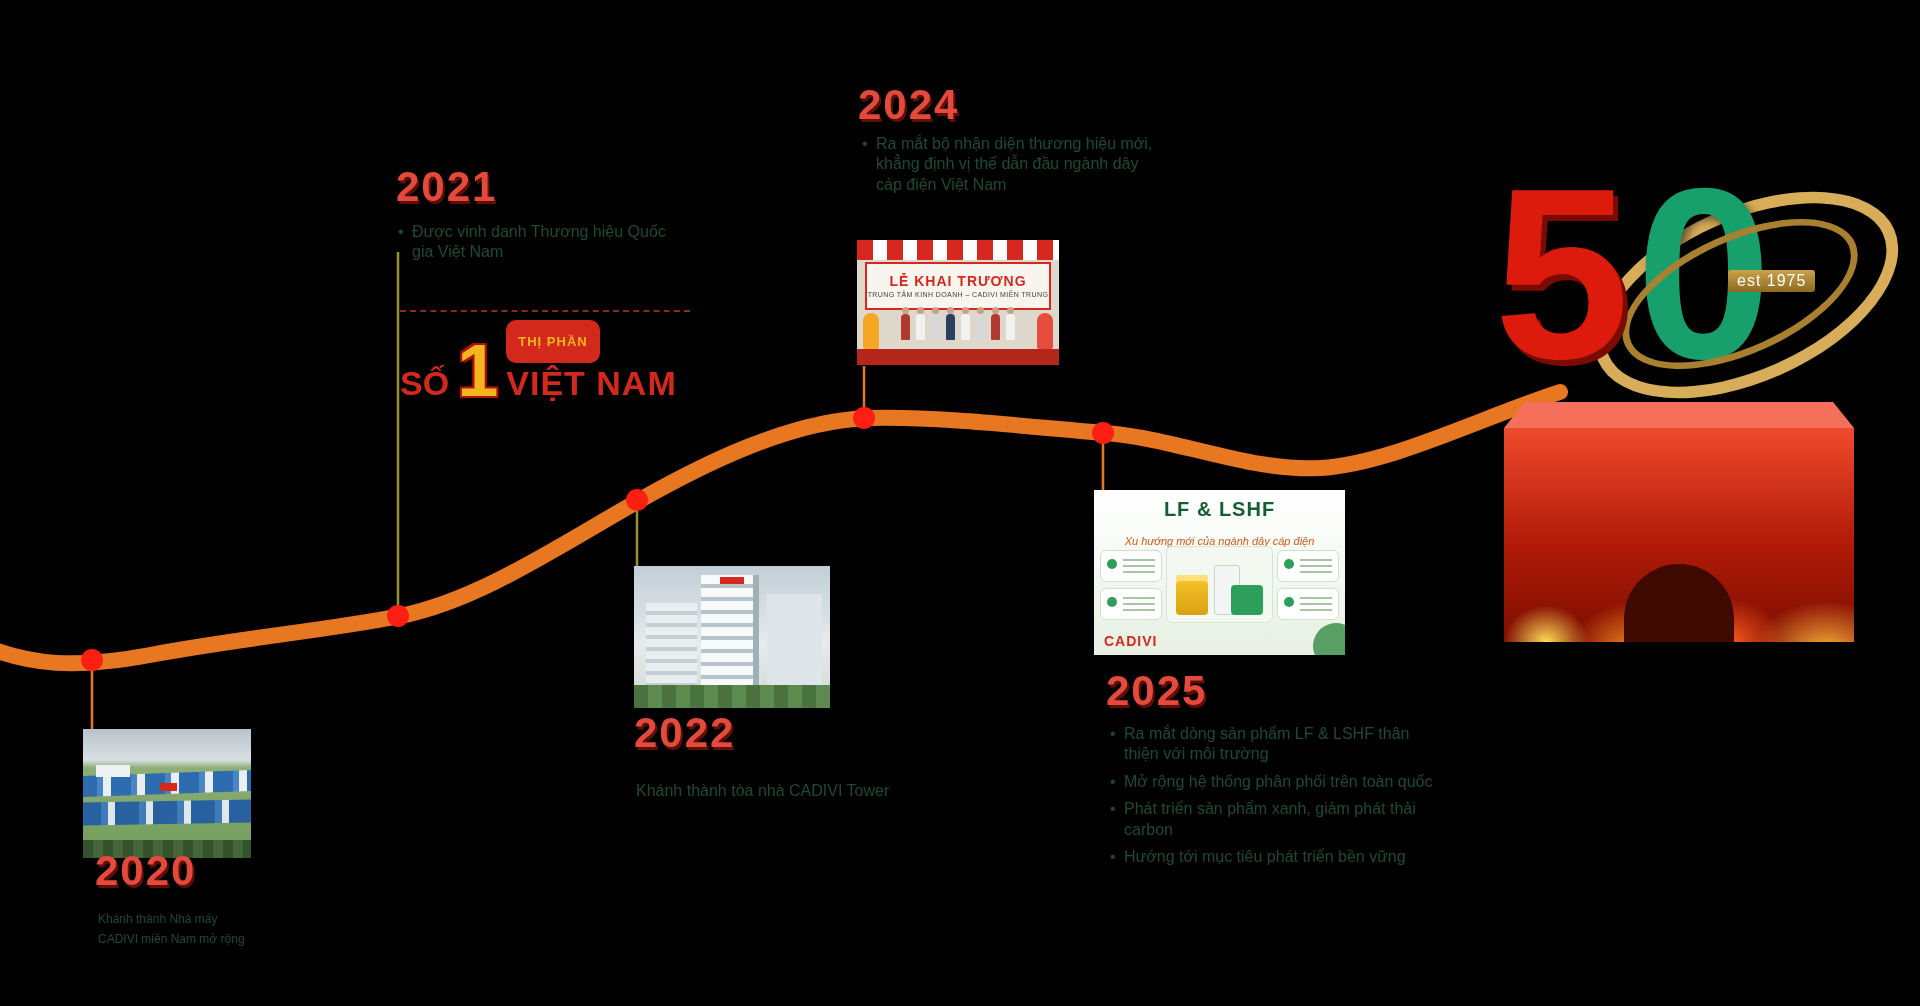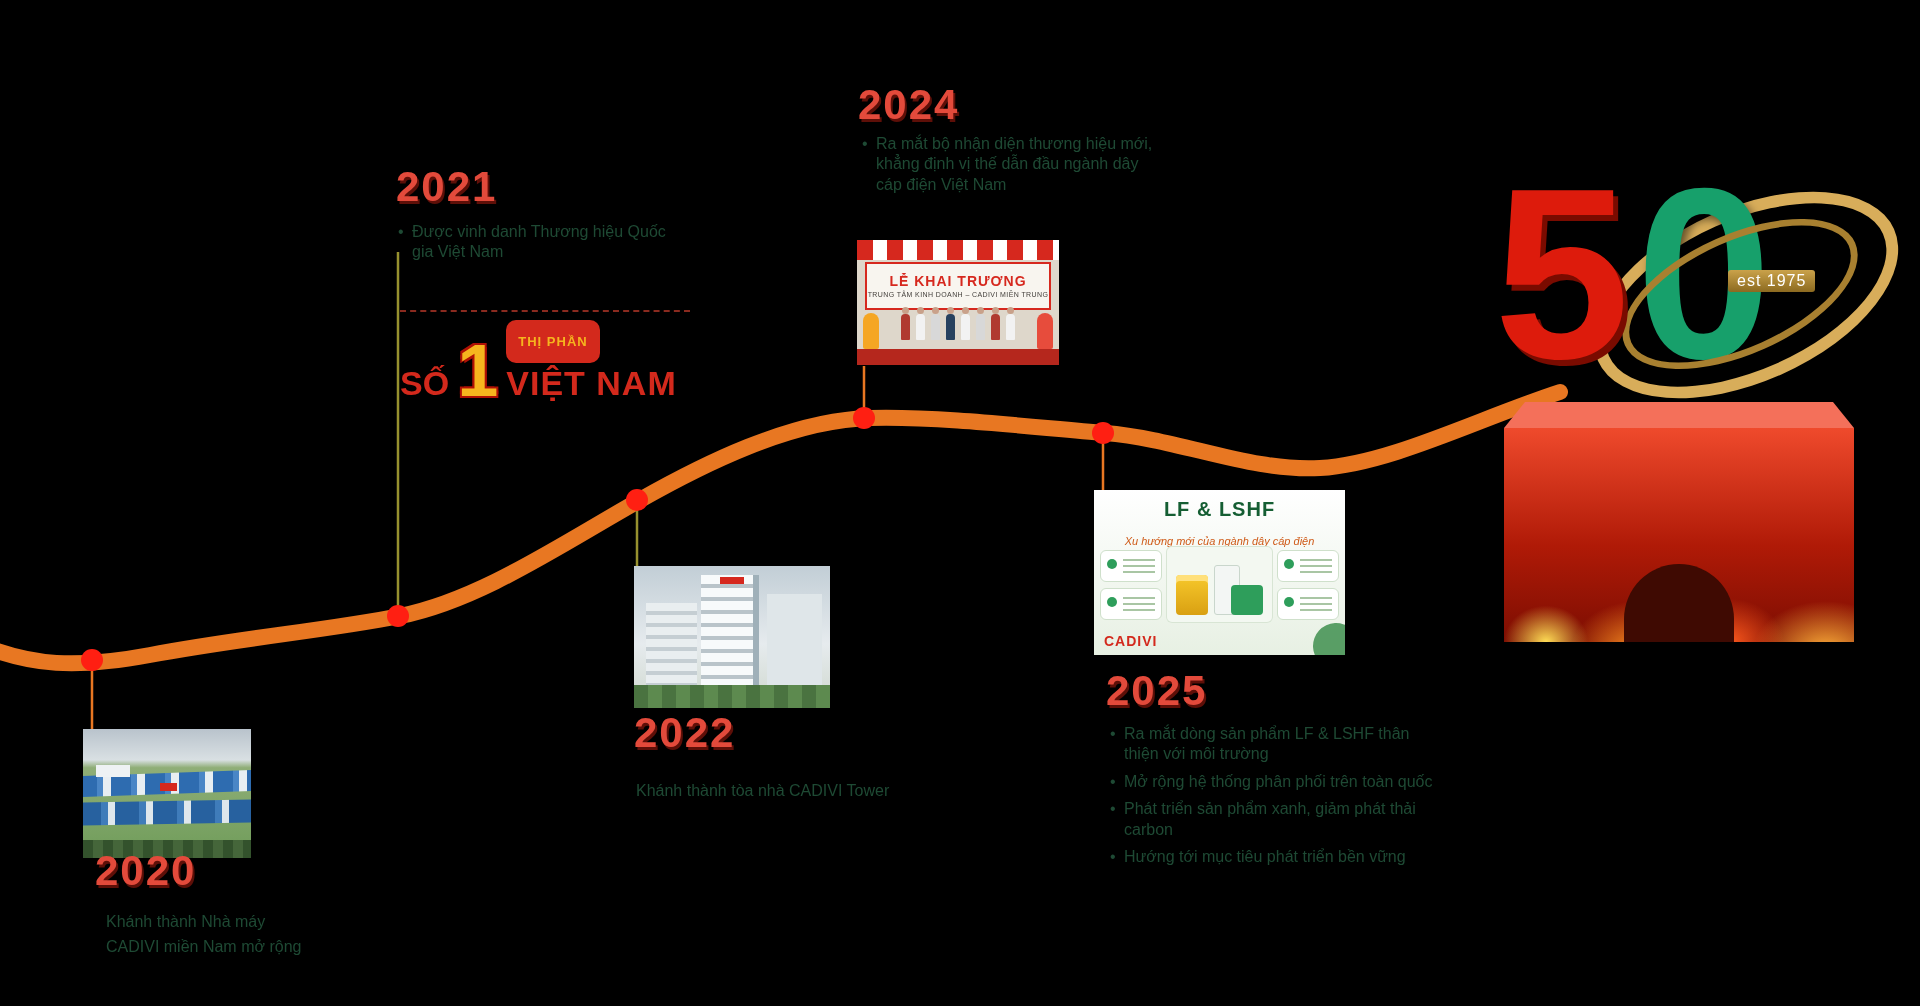--- a/index.html
+++ b/index.html
@@ -19,7 +19,7 @@
   .bullets li{position:relative;padding-left:14px;font-size:16px;line-height:1.28;
               color:#1E4A34;margin-bottom:7px;}
   .bullets li::before{content:"•";position:absolute;left:0;top:0;color:#1E4A34;}
-  .body-line{margin:0 8px 5px;font-size:16px;color:#1E4A34;line-height:1.25;}
+  .body-line{margin:0 0 5px;font-size:12px;color:#1E4A34;line-height:1.25;}
   .caption{position:absolute;font-size:16px;color:#1E4A34;white-space:nowrap;}
 
   

